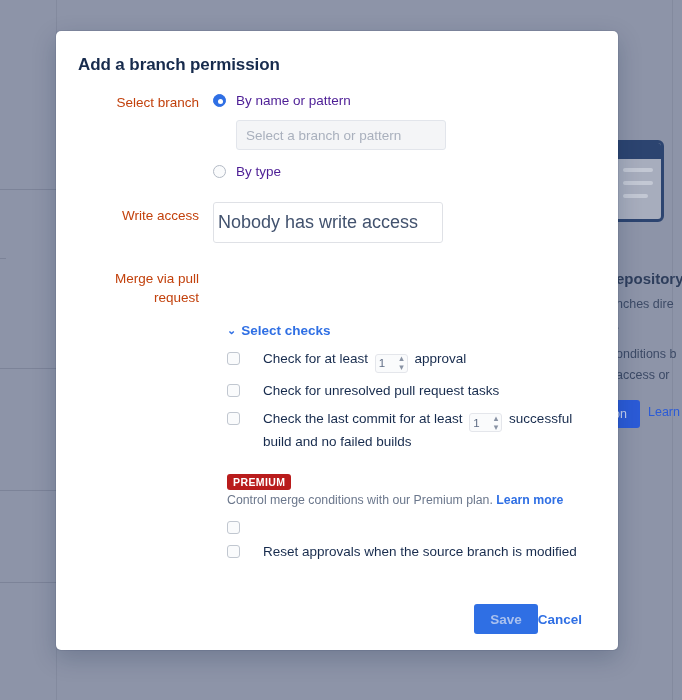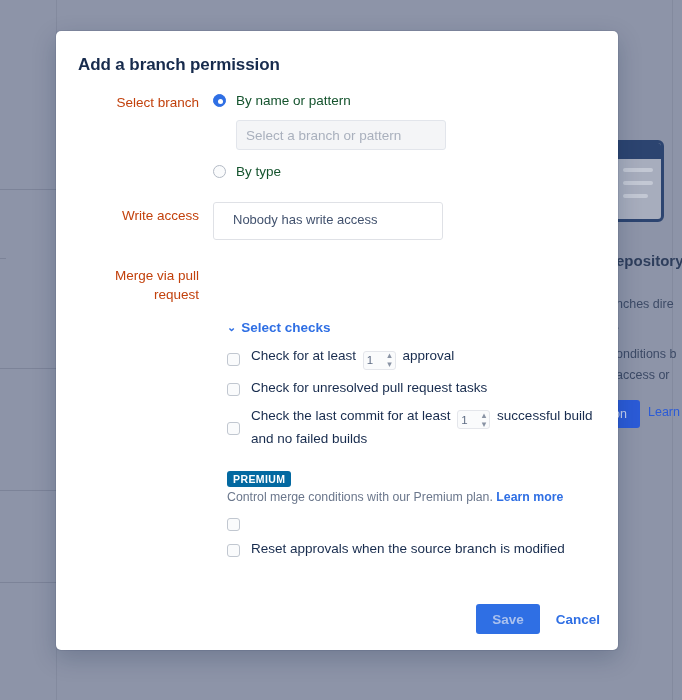--- a/index.html
+++ b/index.html
@@ -82,7 +82,7 @@
     content:""; position:absolute; left:4px; top:4px;
     width:5px; height:5px; border-radius:50%; background:#fff;
   }
-  .radio-label { font-size:13.5px; color:#14532d; }
+  .radio-label { font-size:13.5px; color:#4c1d95; }
 
   .branch-select {
     margin:9px 0 10px 23px;

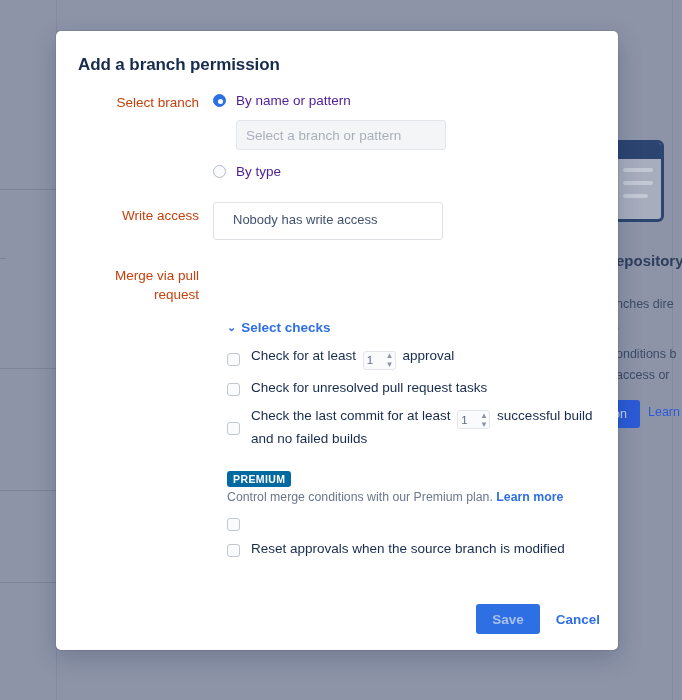--- a/index.html
+++ b/index.html
@@ -95,8 +95,8 @@
   .access-box {
     width:230px; min-height:38px;
     border:1px solid #dfe1e6; border-radius:3px;
-    background:#fff; padding:9px 19px;
-    font-size:13px; color:#42526e;
+    background:#fff; padding:9px 4px;
+    font-size:18px; color:#42526e;
   }
   .help {
     margin-top:7px; width:372px;

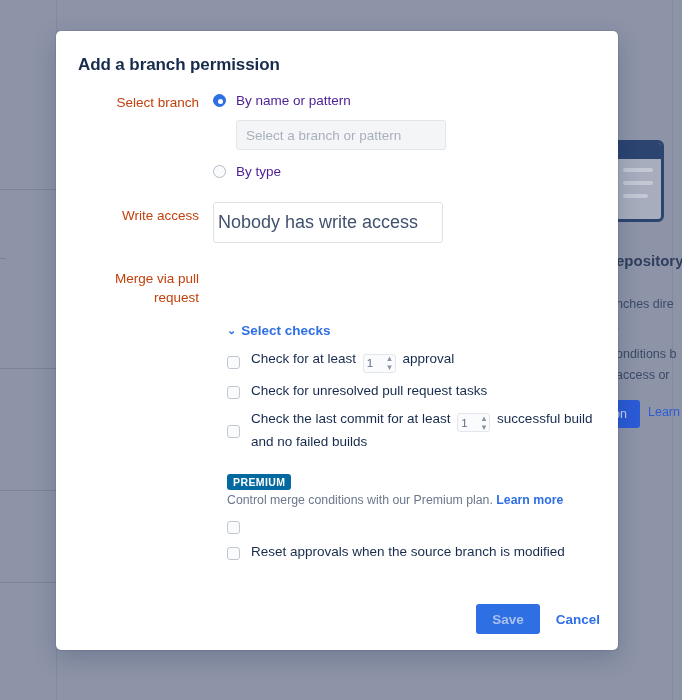--- a/index.html
+++ b/index.html
@@ -183,7 +183,7 @@
     <div class="bg-illus-line short"></div>
   </div>
 
-  <div class="bg-text" style="left:616px; top:252px">epository</div>
+  <div class="bg-text" style="left:616px; top:270px">epository</div>
   <div class="bg-sub" style="left:616px; top:297px">nches dire</div>
   <div class="bg-sub" style="left:616px; top:318px">.</div>
   <div class="bg-sub" style="left:616px; top:347px">onditions b</div>

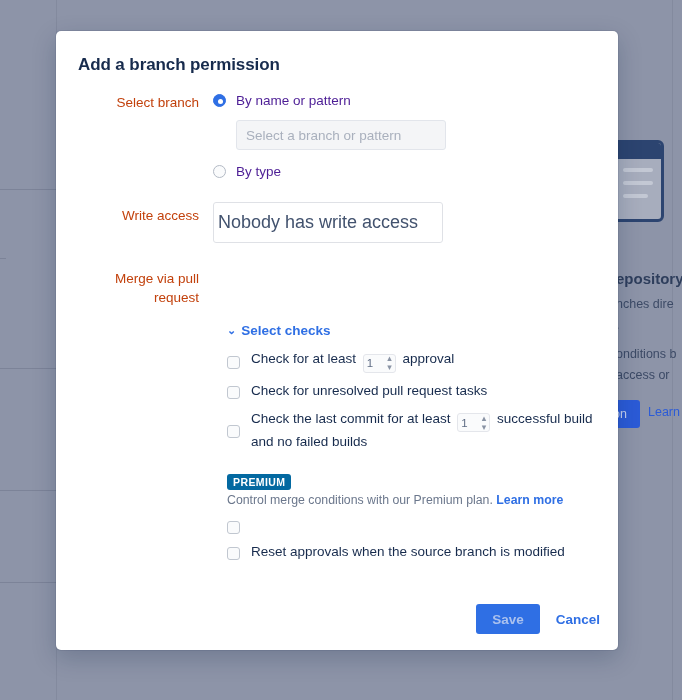--- a/index.html
+++ b/index.html
@@ -113,8 +113,8 @@
   .chev { display:inline-block; line-height:1; font-size:11px; }
 
   .check-line {
-    display:flex; align-items:center;
-    margin-top:11px; font-size:13.5px; color:#172b4d; line-height:20px;
+    display:flex; align-items:flex-start;
+    margin-top:11px; font-size:13.5px; color:#172b4d; line-height:20px;gap:12px;
   }
   .check-line.tight { margin-top:8px; }
   .cbox {

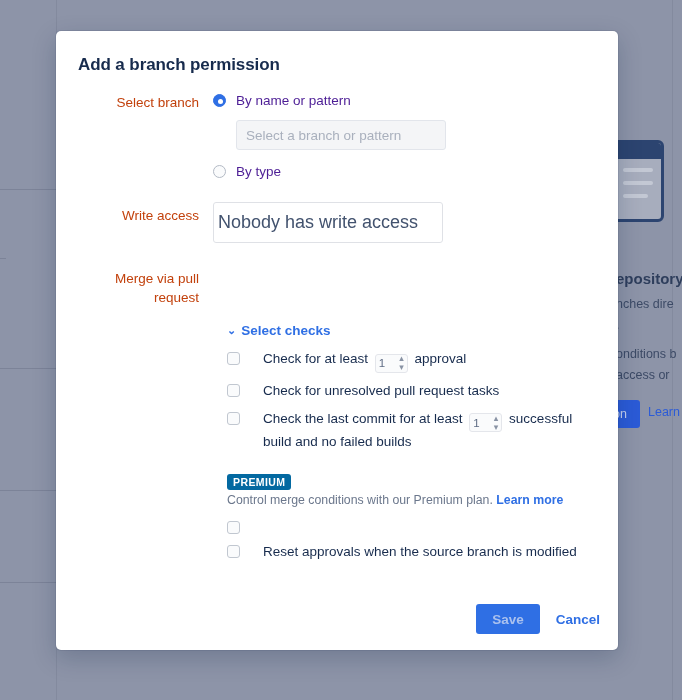--- a/index.html
+++ b/index.html
@@ -135,7 +135,7 @@
 
   .premium-block { margin-top:20px; }
   .badge {
-    display:inline-block; background:#0369a1; color:#fff;
+    display:inline-block; background:#b91c1c; color:#fff;
     font-size:10.5px; font-weight:bold; letter-spacing:.4px;
     padding:2px 6px; border-radius:3px;
   }

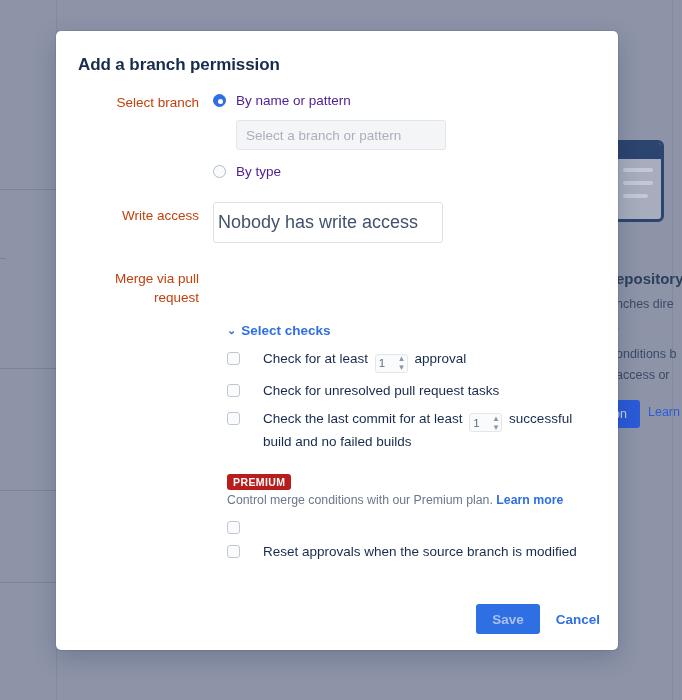--- a/index.html
+++ b/index.html
@@ -146,8 +146,8 @@
 
   
   .footer {
-    position:absolute; right:18px; bottom:16px;
-    display:flex; align-items:center; gap:16px;
+    position:absolute; right:36px; bottom:16px;
+    display:flex; align-items:center; 
   }
   .btn-save {
     background:#2f6fe4; color:#aac1ee;

